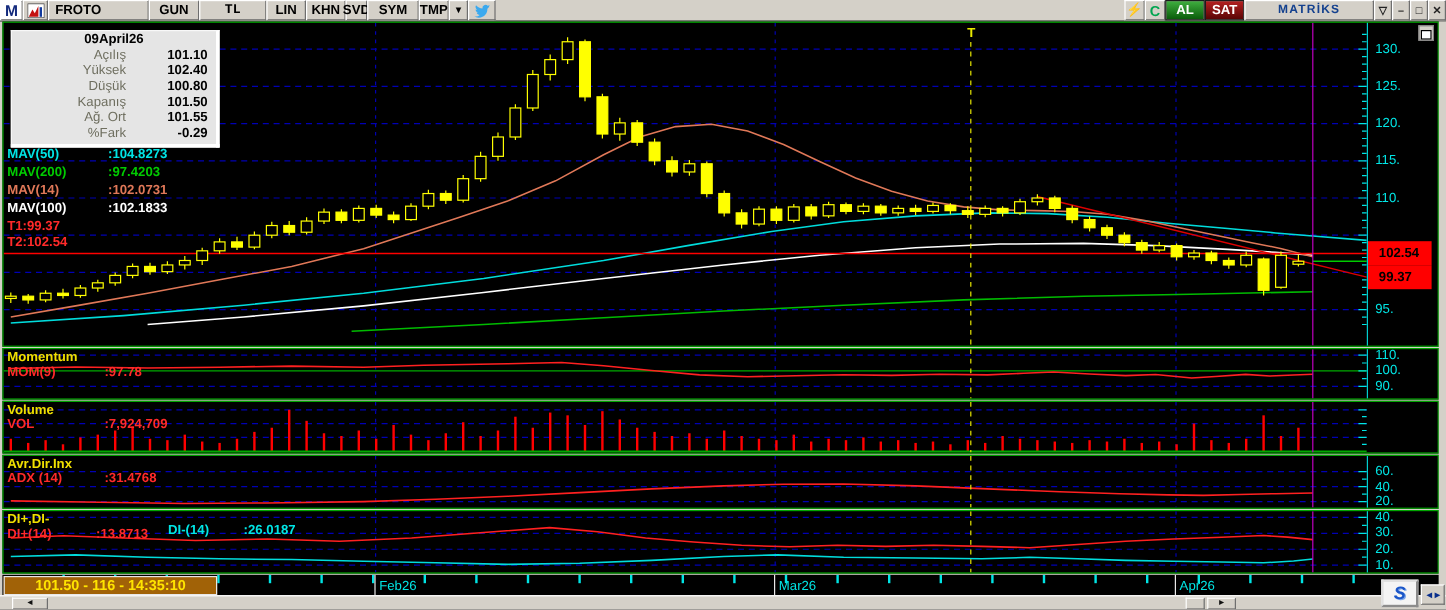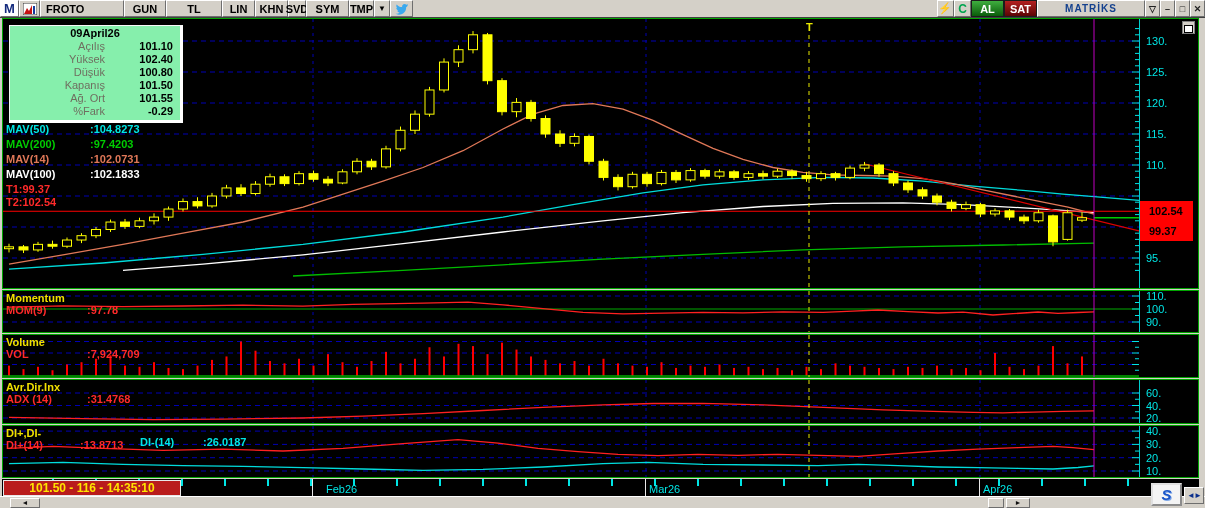--- a/index.html
+++ b/index.html
@@ -86,7 +86,7 @@
     <div class="tseg sym">FROTO</div>
     <div id="menu-buttons" style="display:flex">
         <div class="tseg" style="width: 42px;">GUN</div>
-        <div class="tseg" style="width: 56px;">TL</div>
+        <div class="tseg" style="width: 56px; font-family: Liberation Mono, monospace;">TL</div>
         <div class="tseg" style="width: 33px;">LIN</div>
         <div class="tseg" style="width: 33px;">KHN</div>
         <div class="tseg" style="width: 18px;">SVD</div>

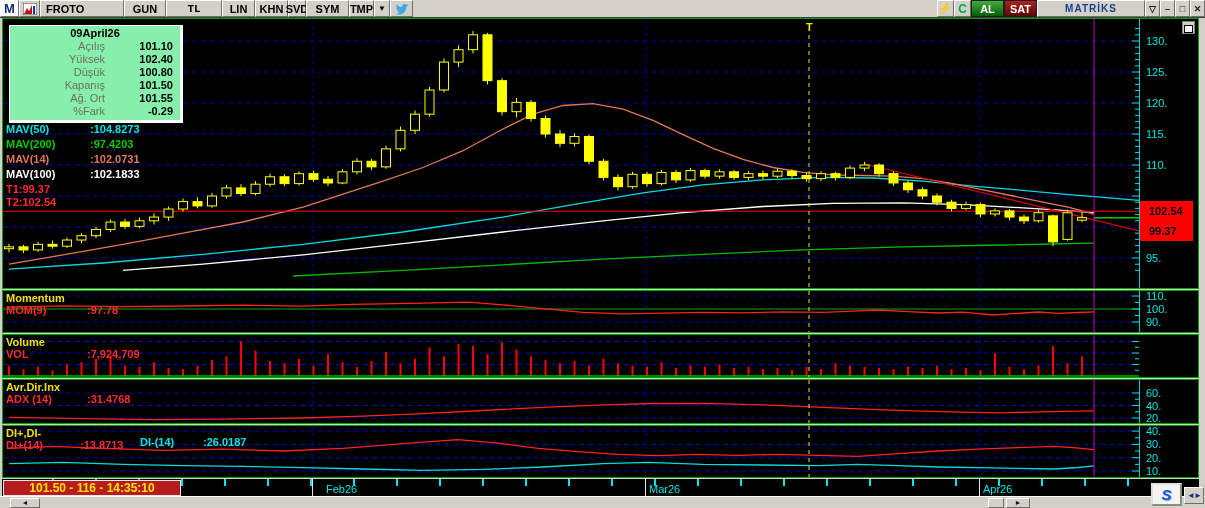--- a/index.html
+++ b/index.html
@@ -37,7 +37,7 @@
   .plab{position:absolute;font-size:11px;font-weight:bold;line-height:12px;white-space:nowrap;}
   .ylw{color:#f0e000}.rd{color:#ff2a2a}.cy{color:#00e5e5}
   
-  .infobox{position:absolute;left:6px;top:6px;width:170px;background:#86efac;
+  .infobox{position:absolute;left:6px;top:6px;width:170px;background:#e5e5e5;
            border:1px solid #f8f8f8;border-right:3px solid #ffffff;border-bottom:3px solid #ffffff;
            font-size:11px;color:#000;padding-bottom:2px;}
   .ib-title{font-weight:bold;text-align:center;height:14px;line-height:15px;}

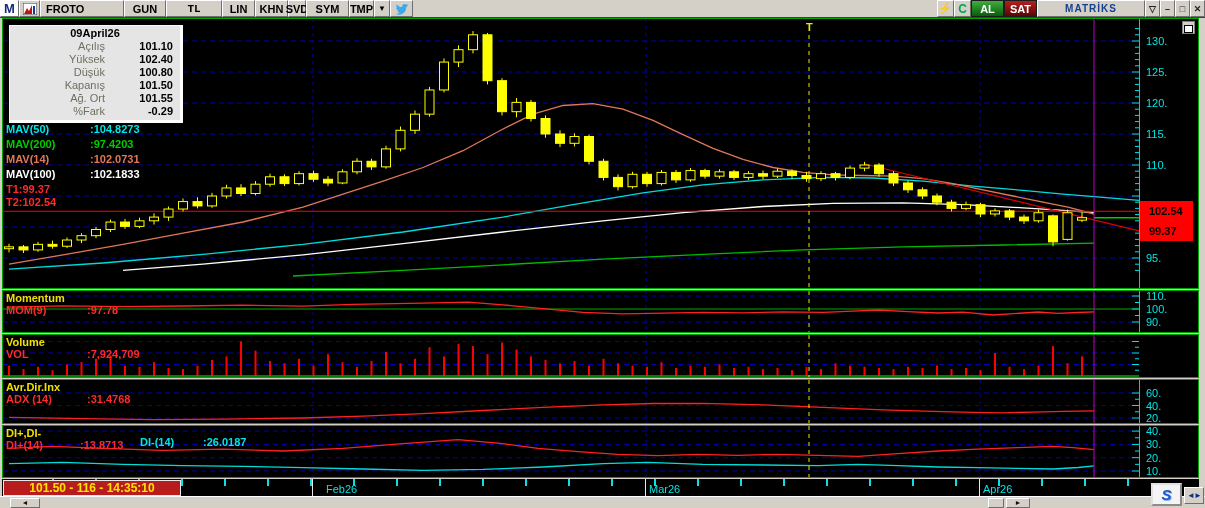--- a/index.html
+++ b/index.html
@@ -52,7 +52,7 @@
   
   #datebar{position:absolute;left:2px;top:479px;width:1197px;height:17px;background:#000;overflow:hidden;}
   .statusbox{position:absolute;left:1px;top:1px;width:176px;height:14px;border:1px solid #e8e8e8;
-             background:#b91c1c;color:#ffe400;font-size:12px;font-weight:bold;text-align:center;line-height:14px;}
+             background:#a16207;color:#ffe400;font-size:12px;font-weight:bold;text-align:center;line-height:14px;}
   .month{position:absolute;top:4px;color:#00e5e5;font-size:11px;}
   .mline{position:absolute;top:0;width:1px;height:17px;background:#e8e8e8;}
   .dtick{position:absolute;top:0;width:2px;background:#00e5e5;}

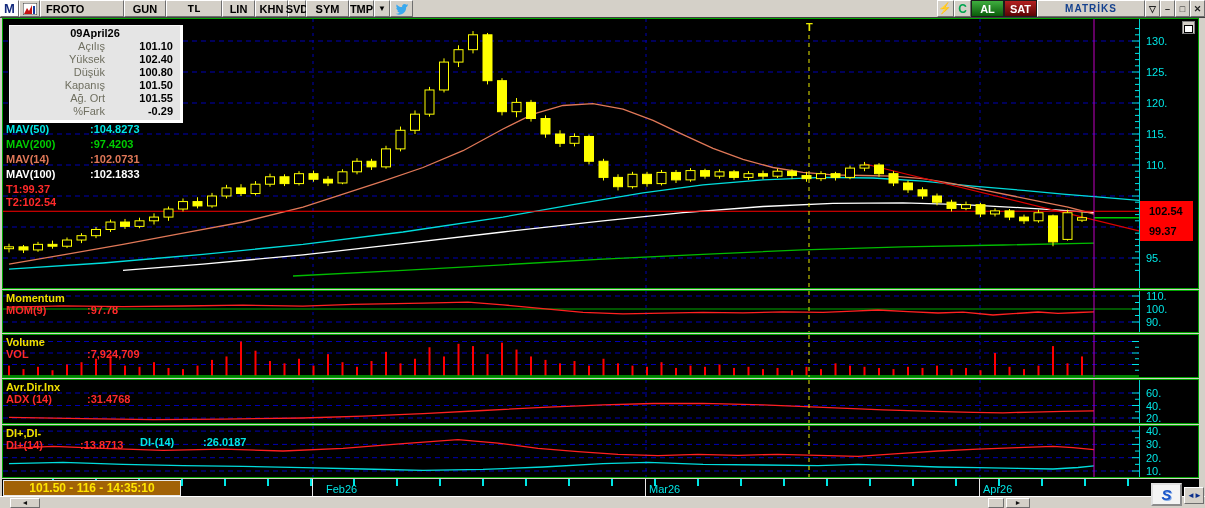--- a/index.html
+++ b/index.html
@@ -596,7 +596,7 @@
       </div>
     <div id="months">
         <div class="mline" style="left: 310px;"></div>
-        <div class="month" style="left: 324px;">Feb26</div>
+        <div class="month" style="left: 314px;">Feb26</div>
         <div class="mline" style="left: 643px;"></div>
         <div class="month" style="left: 647px;">Mar26</div>
         <div class="mline" style="left: 977px;"></div>

